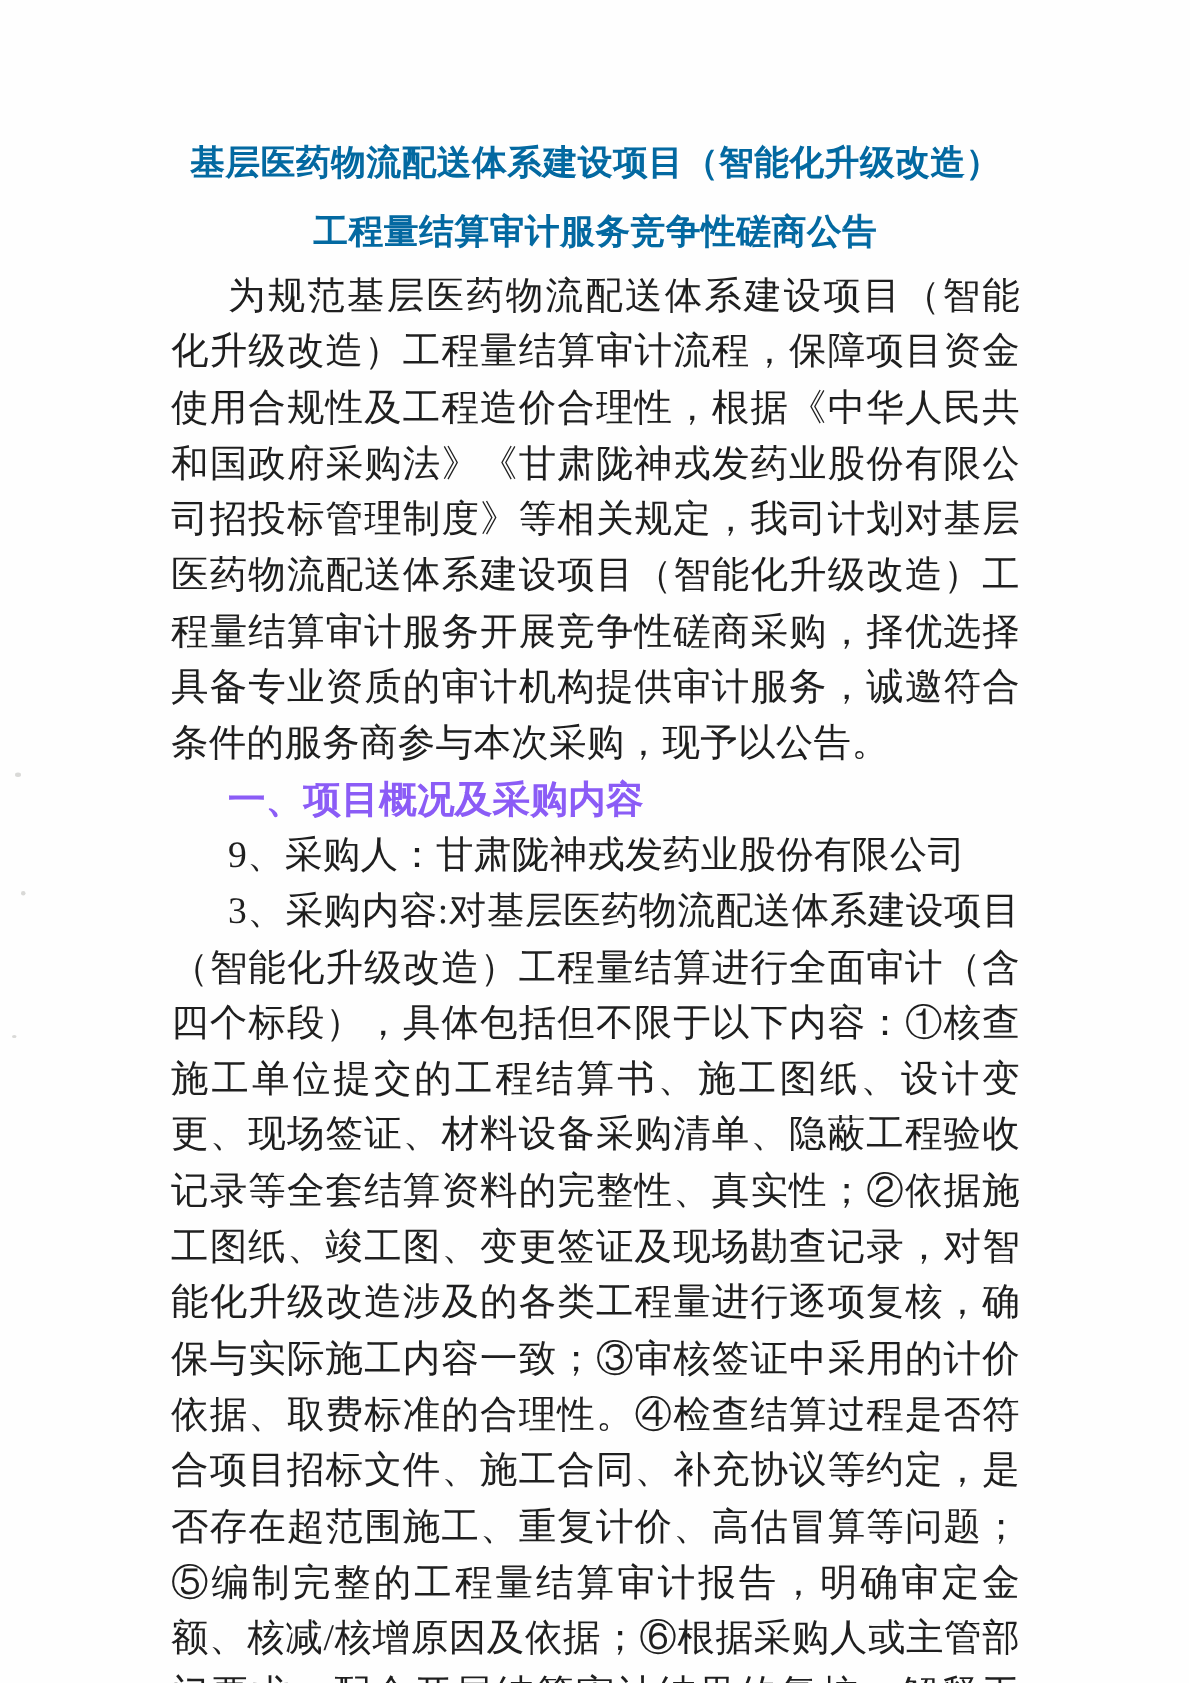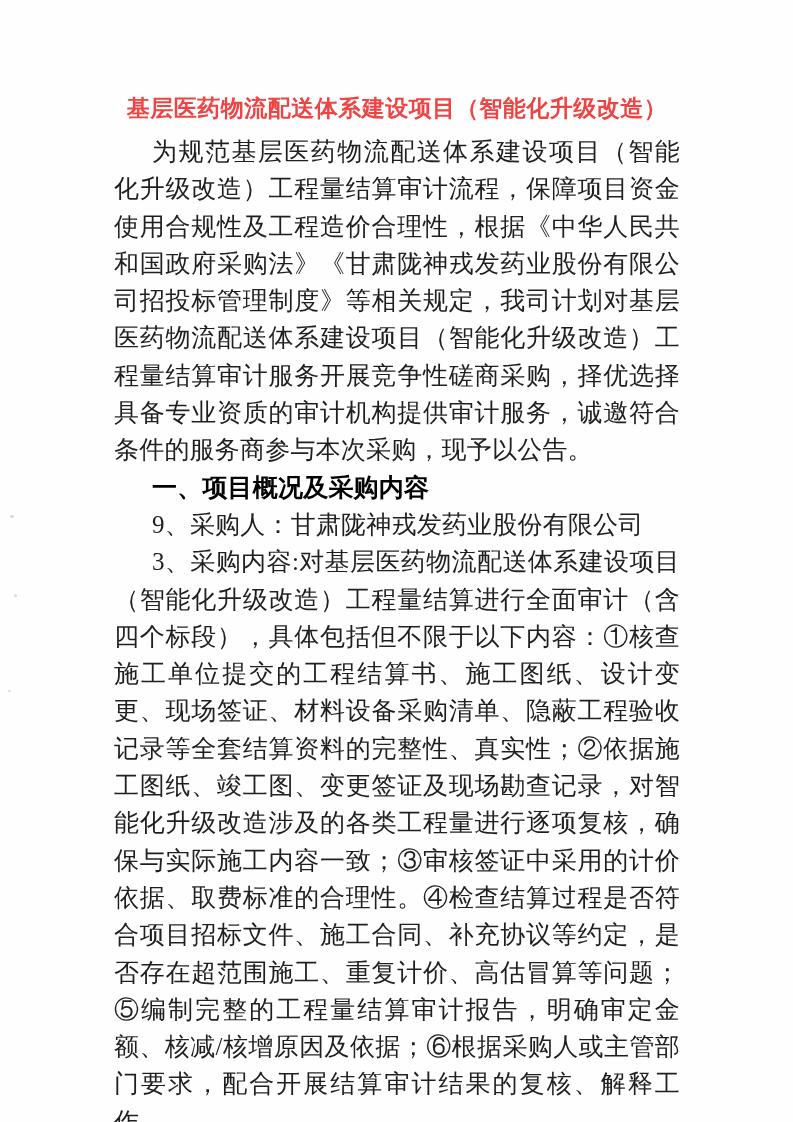--- a/index.html
+++ b/index.html
@@ -24,7 +24,7 @@
     font-size: 23px;
     line-height: 46px;
     letter-spacing: 0.5px;
-    color: #ef4444;
+    color: #0369a1;
   }
   .doc-body {
     margin-top: 1px;

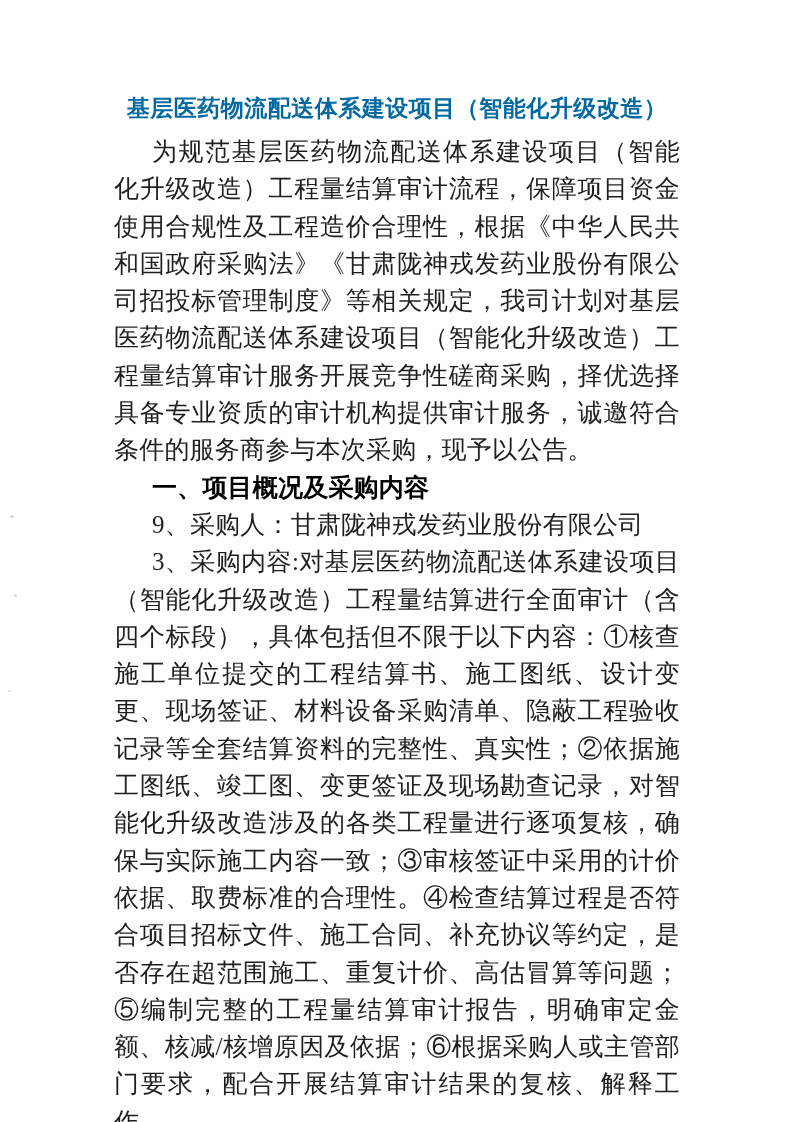--- a/index.html
+++ b/index.html
@@ -64,6 +64,7 @@
 
   <div class="doc-title">
     <div>基层医药物流配送体系建设项目（智能化升级改造）</div>
+    <div>工程量结算审计服务竞争性磋商公告</div>
   </div>
 
   <div class="doc-body">

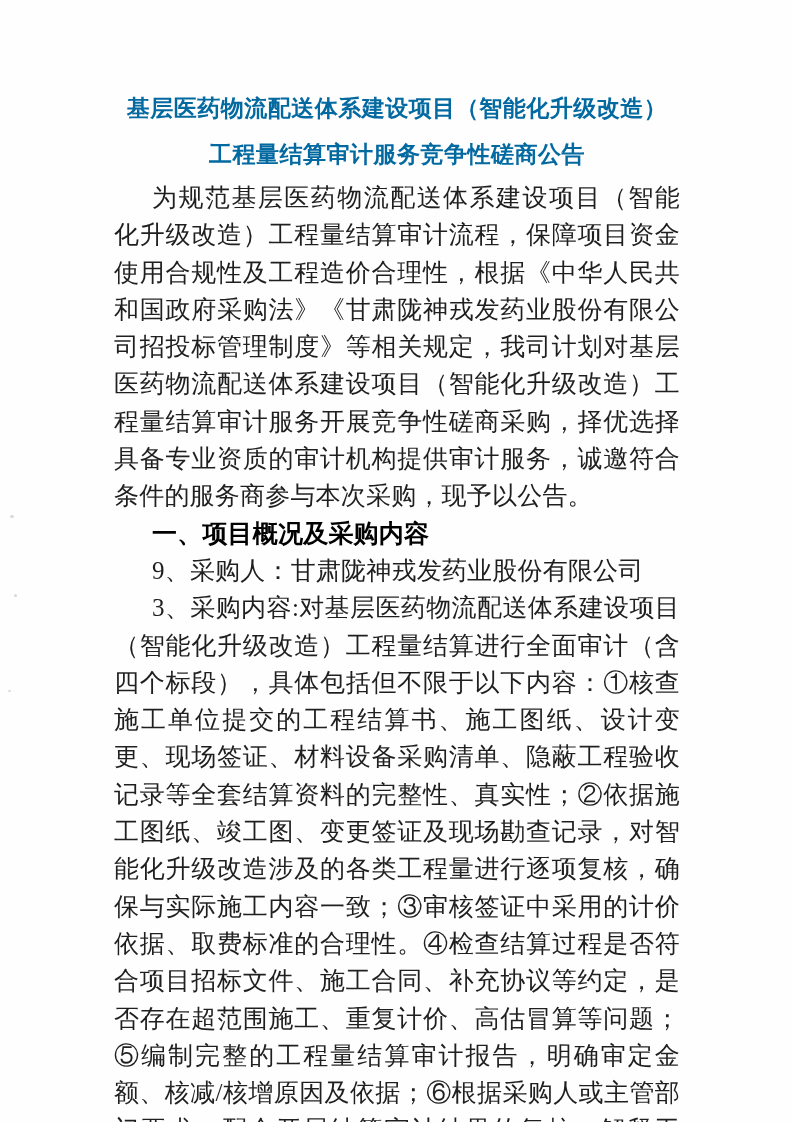--- a/index.html
+++ b/index.html
@@ -40,7 +40,7 @@
   }
   .heading {
     font-weight: 700;
-    color: #000000;
+    color: #8b5cf6;
   }
   
   .speck {

